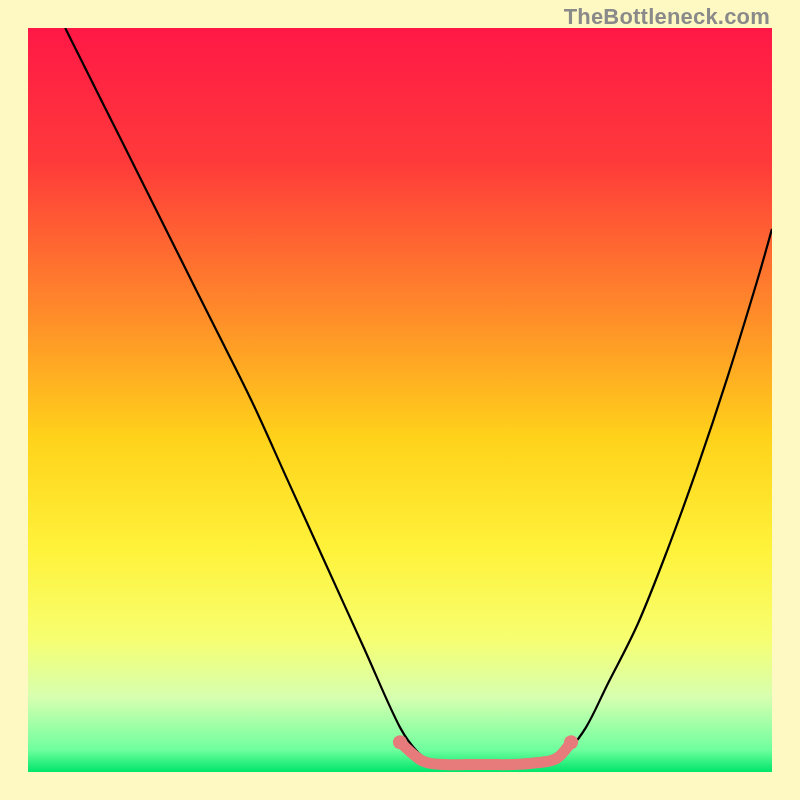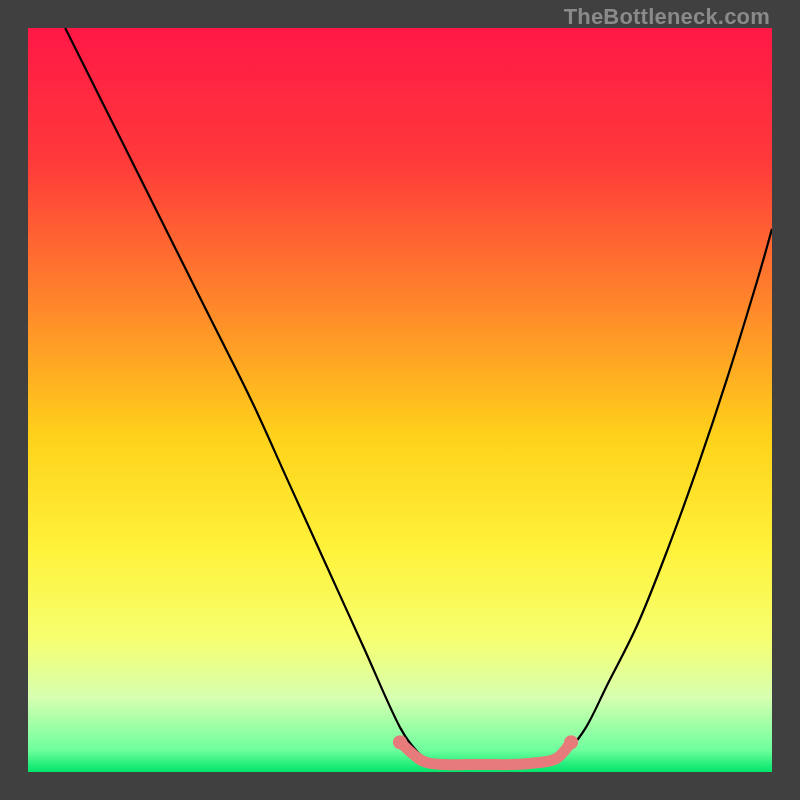--- a/index.html
+++ b/index.html
@@ -16,7 +16,7 @@
     top: 0;
     width: 800px;
     height: 800px;
-    background: #404040;
+    background: #fef9c3;
   }
   .plot-area {
     position: absolute;

